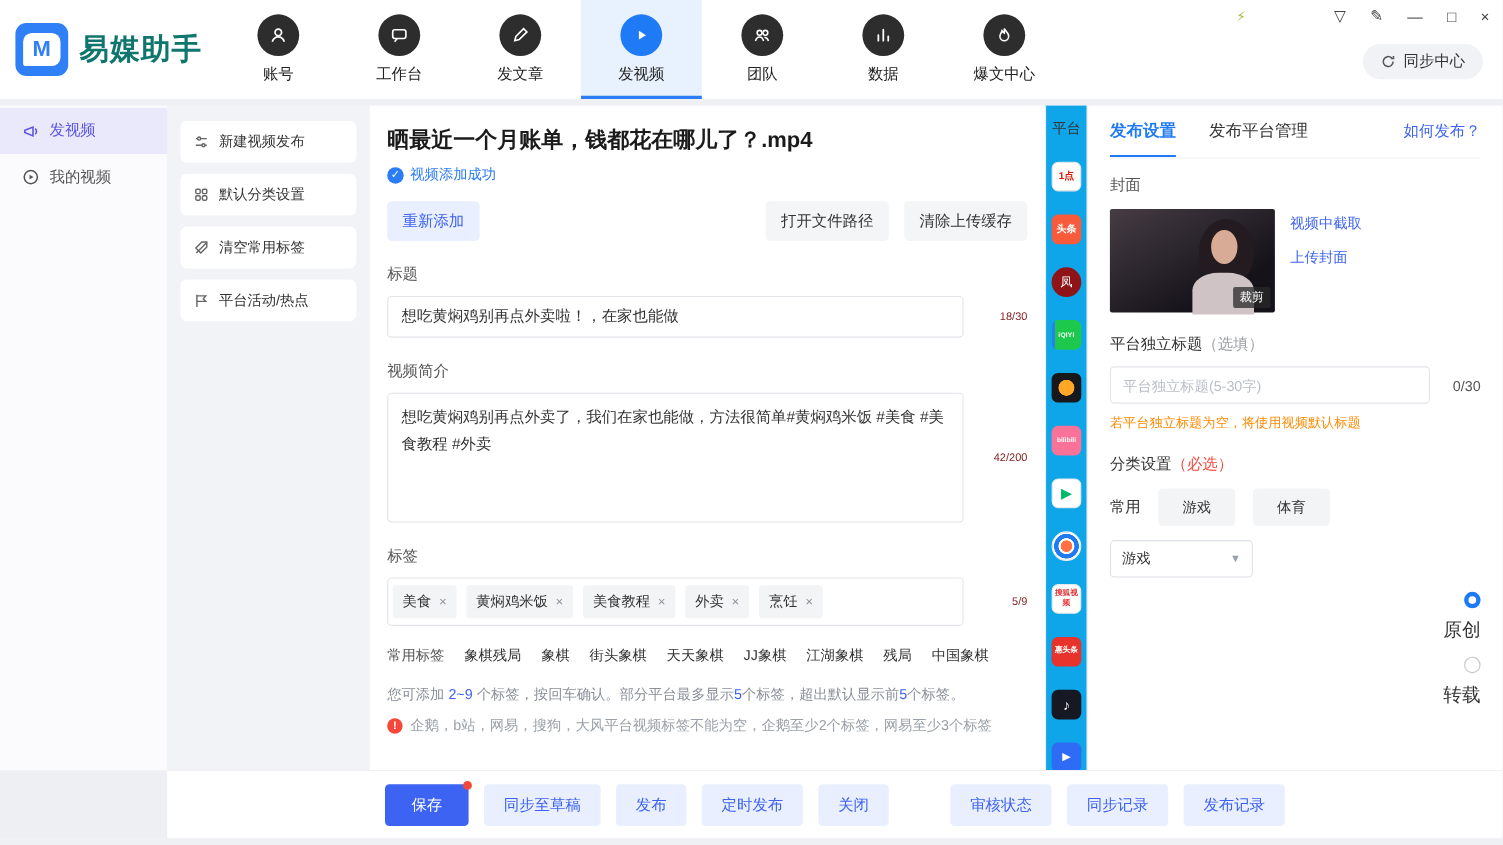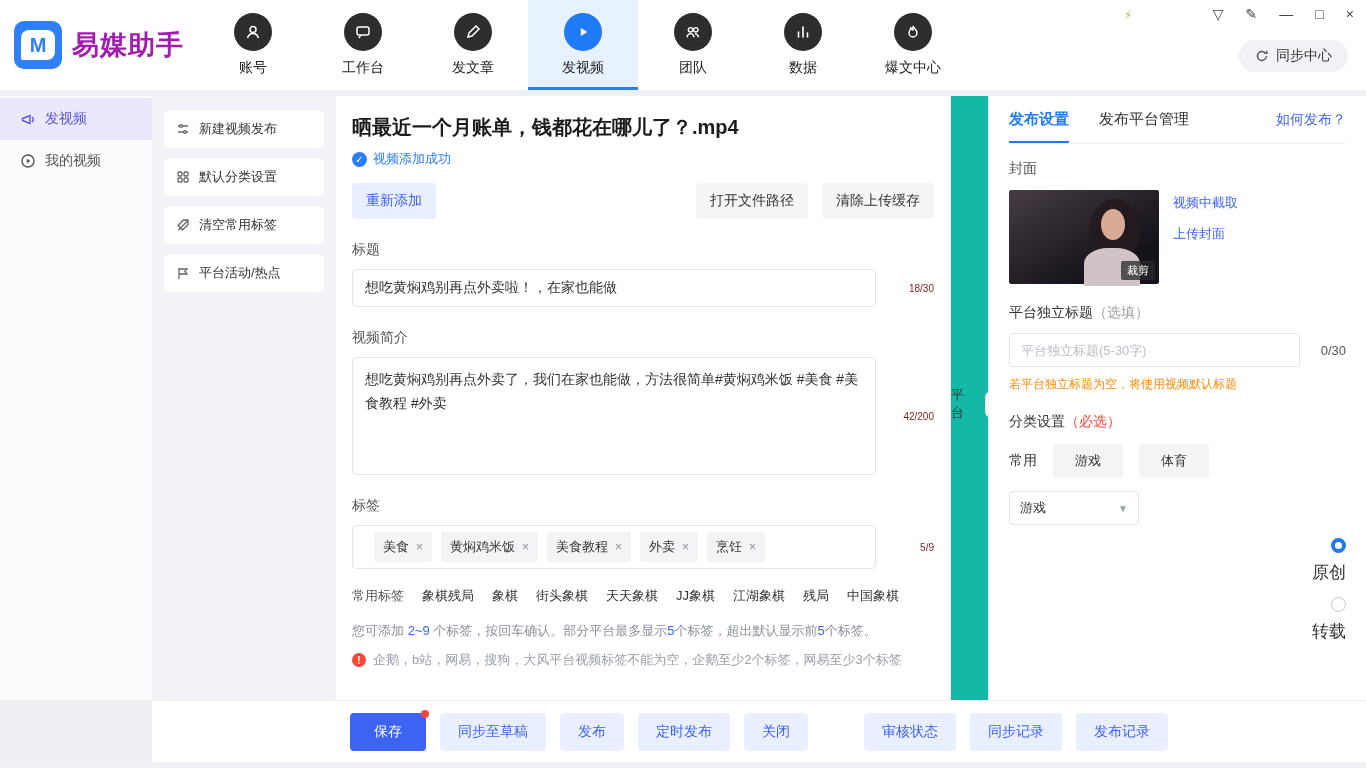--- a/index.html
+++ b/index.html
@@ -9,7 +9,7 @@
   .topbar { height:90px; background:#fff; position:relative; display:flex; align-items:center; }
   .logo { margin-left:14px; width:48px; height:48px; border-radius:10px; background:#2f7ff6; display:flex; align-items:center; justify-content:center; flex:none; }
   .logo-inner { width:34px; height:30px; background:#fff; border-radius:8px 8px 8px 2px; display:flex; align-items:center; justify-content:center; color:#2f7ff6; font-weight:bold; font-size:20px; }
-  .app-name { font-size:27px; font-weight:bold; color:#a21caf; margin-left:10px; letter-spacing:1px; }
+  .app-name { font-size:27px; font-weight:bold; color:#0f766e; margin-left:10px; letter-spacing:1px; }
   .nav { display:flex; height:100%; margin-left:14px; }
   .nav-item { width:110px; height:100%; display:flex; flex-direction:column; align-items:center; justify-content:center; gap:8px; cursor:pointer; }
   .nav-item.active { background:#e8f2fe; box-shadow:inset 0 -3px 0 #2a7cf7; }

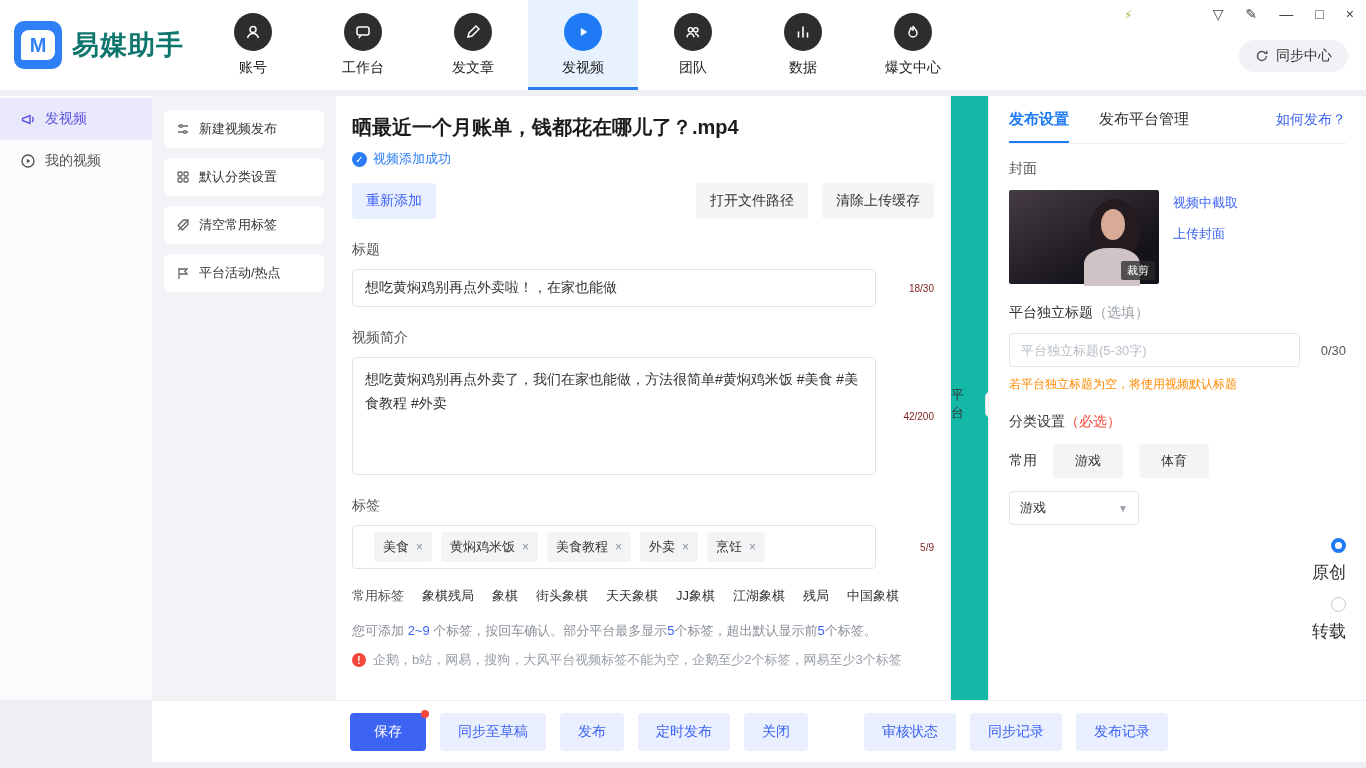--- a/index.html
+++ b/index.html
@@ -57,7 +57,7 @@
   .warn-dot { width:14px; height:14px; border-radius:50%; background:#f5483b; color:#fff; font-size:10px; font-weight:bold; display:flex; align-items:center; justify-content:center; flex:none; }
 
   
-  .platform-col { width:38px; background:#14b8a6; border-left:1px solid #ededf0; display:flex; flex-direction:row; align-items:center; padding-top:12px; gap:21px; overflow:hidden; }
+  .platform-col { width:38px; background:#0ea5e9; border-left:1px solid #ededf0; display:flex; flex-direction:column; align-items:center; padding-top:12px; gap:21px; overflow:hidden; }
   .platform-header { font-size:13px; color:#333; }
   .p-item { width:27px; height:27px; border-radius:6px; display:flex; align-items:center; justify-content:center; color:#fff; cursor:pointer; position:relative; text-align:center; overflow:hidden; flex:none; }
   .p-item.selected::before { content:""; position:absolute; left:0; top:-3px; width:3px; height:33px; background:#2a7cf7; border-radius:2px; }

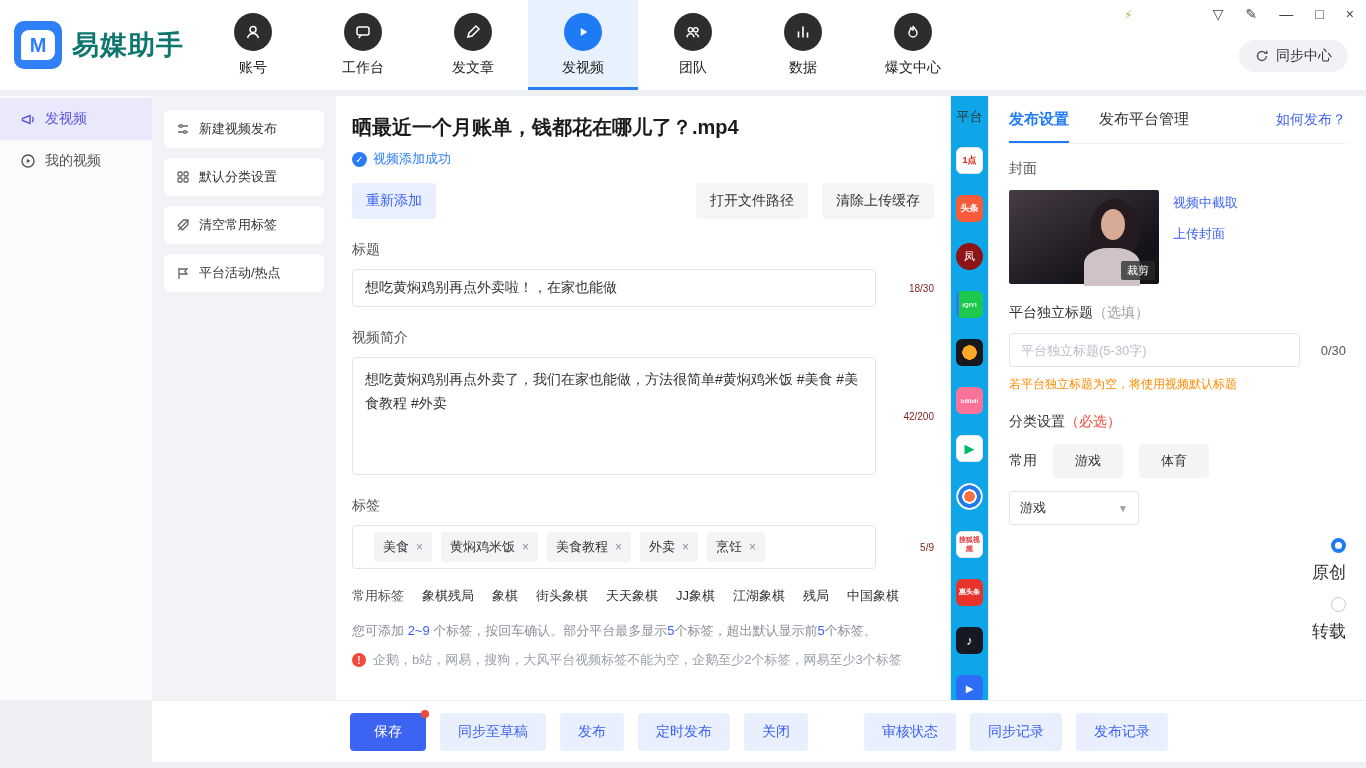--- a/index.html
+++ b/index.html
@@ -45,7 +45,7 @@
   .text-input { flex:1; border:1px solid #e2e4e9; border-radius:4px; height:38px; padding:0 12px; font-size:14px; color:#333; outline:none; background:#fff; }
   .counter { width:58px; text-align:right; font-size:10px; color:#7f1d1d; flex:none; }
   .textarea { flex:1; border:1px solid #e2e4e9; border-radius:4px; height:118px; padding:10px 12px; font-size:14px; line-height:1.7; color:#333; resize:none; outline:none; font-family:inherit; }
-  .tags-box { flex:1; border:1px solid #e2e4e9; border-radius:4px; min-height:44px; padding:6px 21px; display:flex; align-items:center; gap:9px; cursor:text; }
+  .tags-box { flex:1; border:1px solid #e2e4e9; border-radius:4px; min-height:44px; padding:6px 4px; display:flex; align-items:center; gap:9px; cursor:text; }
   .chip { background:#f3f4f6; border-radius:3px; padding:6px 9px; font-size:13px; color:#333; display:flex; align-items:center; gap:7px; cursor:pointer; }
   .chip .x { color:#8a8f99; font-size:12px; }
   .common-row { margin-top:18px; display:flex; align-items:flex-start; gap:18px; font-size:13px; flex-wrap:wrap; }

